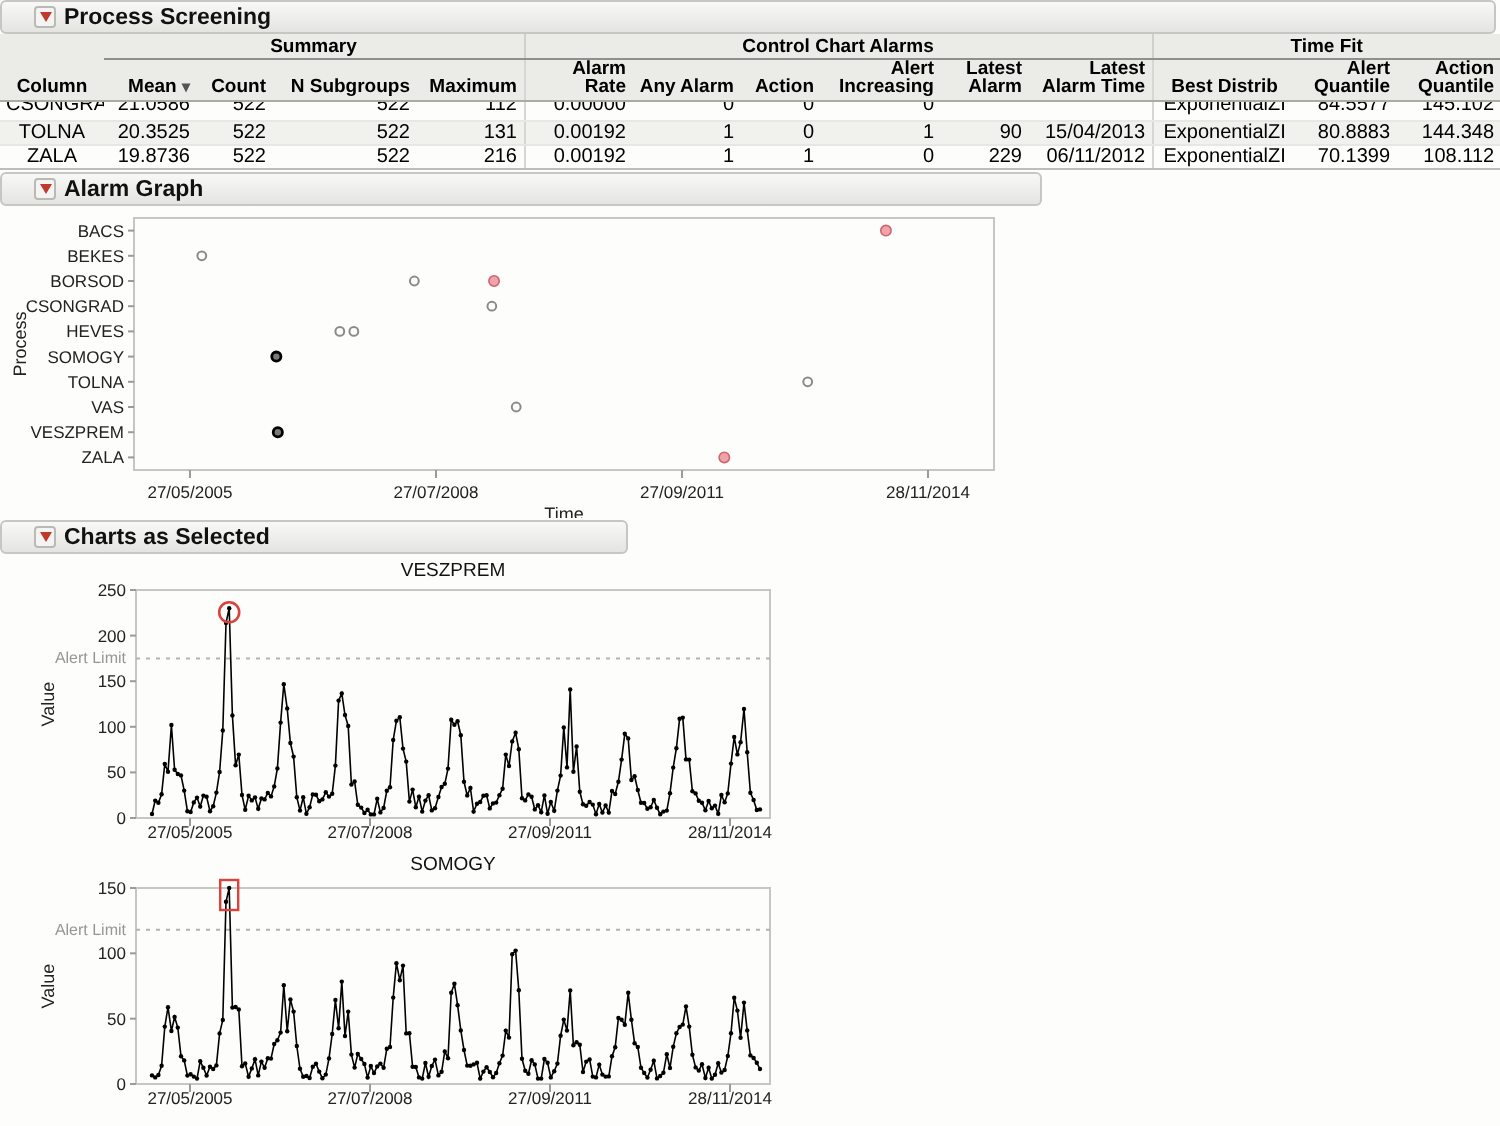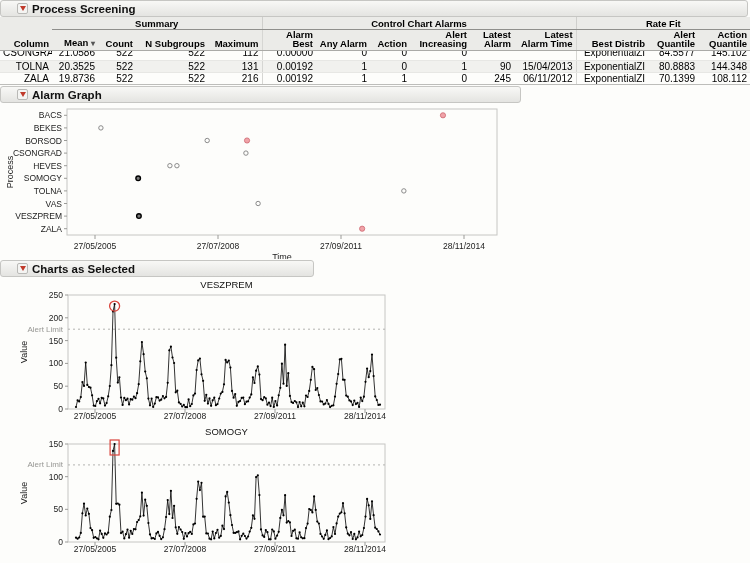--- a/index.html
+++ b/index.html
@@ -77,7 +77,7 @@
         <th colspan="1" class=""></th>
         <th colspan="4" class="u">Summary</th>
         <th colspan="6" class="u">Control Chart Alarms</th>
-        <th colspan="3" class="u">Rate Fit</th>
+        <th colspan="3" class="u">Time Fit</th>
       </tr>
       <tr class="cols">
         <th class="a-l">Column</th>

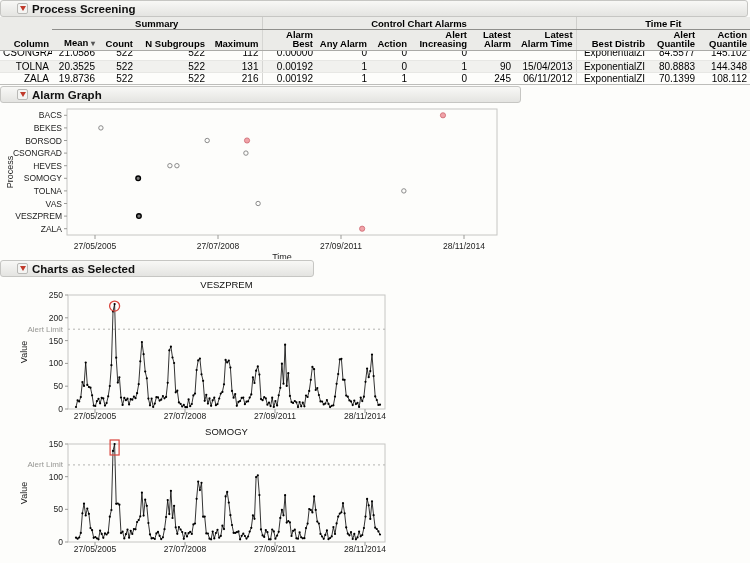--- a/index.html
+++ b/index.html
@@ -85,7 +85,7 @@
         <th class="a-r">Count</th>
         <th class="a-r">N Subgroups</th>
         <th class="a-r">Maximum</th>
-        <th class="a-r">Alarm Best</th>
+        <th class="a-r">Alarm Rate</th>
         <th class="a-r">Any Alarm</th>
         <th class="a-r">Action</th>
         <th class="a-r">Alert Increasing</th>

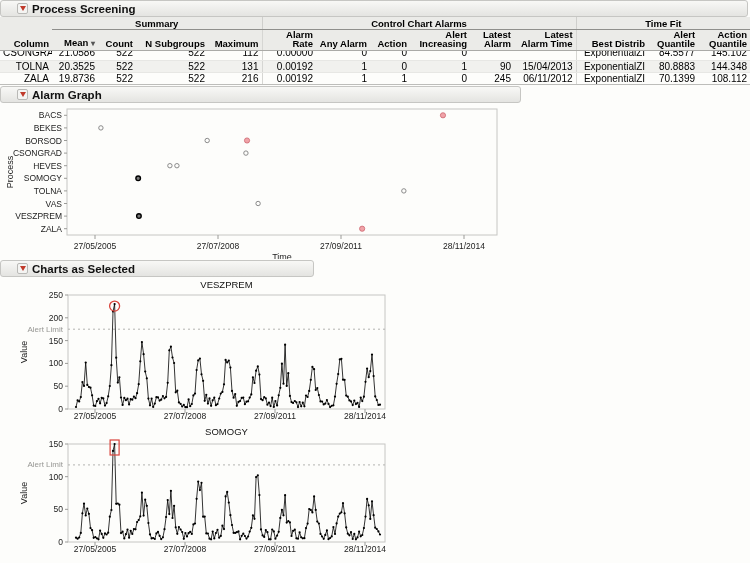--- a/index.html
+++ b/index.html
@@ -32,7 +32,7 @@
   #ps-table tbody tr.r2 td{border-bottom:1px solid #bdbdba}
   #ps-table tbody tr.clip td{height:10px}
   #ps-table tbody tr.clip .cv{display:block;margin-top:-5px}
-  .a-l{text-align:right}.a-r{text-align:right}
+  .a-l{text-align:center}.a-r{text-align:right}
   .sort{font-size:8px;color:#555}
 
   

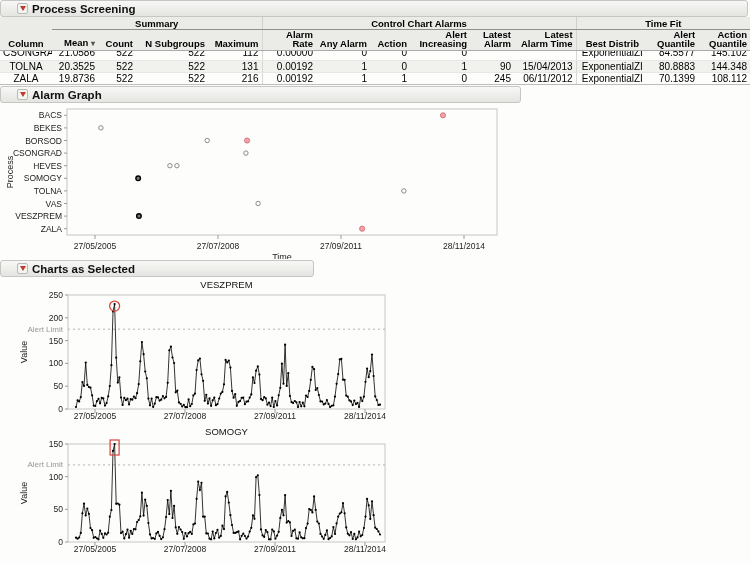--- a/index.html
+++ b/index.html
@@ -167,7 +167,7 @@
         <td class="a-r"><span class="cv">1</span></td>
         <td class="a-r"><span class="cv">1</span></td>
         <td class="a-r"><span class="cv">0</span></td>
-        <td class="a-r"><span class="cv">245</span></td>
+        <td class="a-r"><span class="cv">229</span></td>
         <td class="a-r"><span class="cv">06/11/2012</span></td>
         <td class="a-l"><span class="cv">ExponentialZI</span></td>
         <td class="a-r"><span class="cv">70.1399</span></td>

